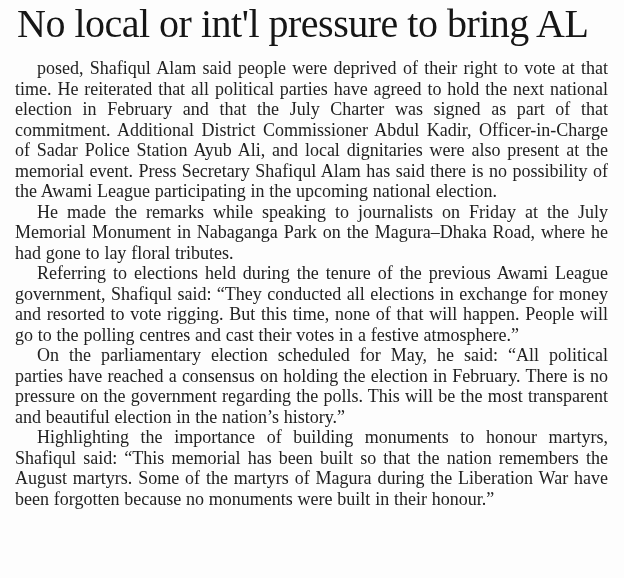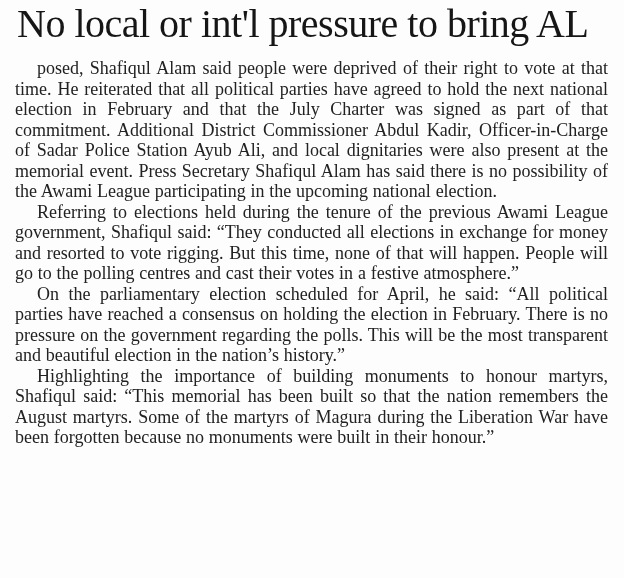--- a/index.html
+++ b/index.html
@@ -49,6 +49,7 @@
   <h1 class="headline">No local or int'l pressure to bring AL</h1>
   <div class="article-body">
     <p>posed, Shafiqul Alam said people were deprived of their right to vote at that time. He reiterated that all political parties have agreed to hold the next national election in February and that the July Charter was signed as part of that commitment. Additional District Commissioner Abdul Kadir, Officer-in-Charge of Sadar Police Station Ayub Ali, and local dignitaries were also present at the memorial event. Press Secretary Shafiqul Alam has said there is no possibility of the Awami League participating in the upcoming national election.</p>
+    <p>He made the remarks while speaking to journalists on Friday at the July Memorial Monument in Nabaganga Park on the Magura–Dhaka Road, where he had gone to lay floral tributes.</p>
     <p>Referring to elections held during the tenure of the previous Awami League government, Shafiqul said: “They conducted all elections in exchange for money and resorted to vote rigging. But this time, none of that will happen. People will go to the polling centres and cast their votes in a festive atmosphere.”</p>
     <p>On the parliamentary election scheduled for April, he said: “All political parties have reached a consensus on holding the election in February. There is no pressure on the government regarding the polls. This will be the most transparent and beautiful election in the nation’s history.”</p>
     <p>Highlighting the importance of building monuments to honour martyrs, Shafiqul said: “This memorial has been built so that the nation remembers the August martyrs. Some of the martyrs of Magura during the Liberation War have been forgotten because no monuments were built in their honour.”</p>

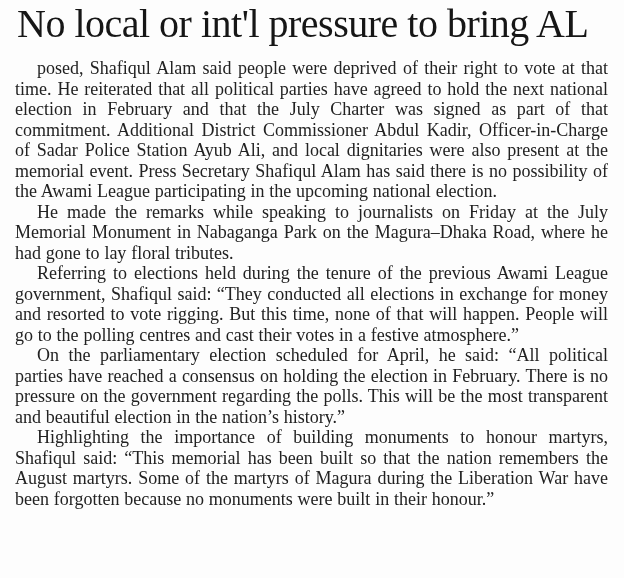--- a/index.html
+++ b/index.html
@@ -51,7 +51,7 @@
     <p>posed, Shafiqul Alam said people were deprived of their right to vote at that time. He reiterated that all political parties have agreed to hold the next national election in February and that the July Charter was signed as part of that commitment. Additional District Commissioner Abdul Kadir, Officer-in-Charge of Sadar Police Station Ayub Ali, and local dignitaries were also present at the memorial event. Press Secretary Shafiqul Alam has said there is no possibility of the Awami League participating in the upcoming national election.</p>
     <p>He made the remarks while speaking to journalists on Friday at the July Memorial Monument in Nabaganga Park on the Magura–Dhaka Road, where he had gone to lay floral tributes.</p>
     <p>Referring to elections held during the tenure of the previous Awami League government, Shafiqul said: “They conducted all elections in exchange for money and resorted to vote rigging. But this time, none of that will happen. People will go to the polling centres and cast their votes in a festive atmosphere.”</p>
-    <p>On the parliamentary election scheduled for April, he said: “All political parties have reached a consensus on holding the election in February. There is no pressure on the government regarding the polls. This will be the most transparent and beautiful election in the nation’s history.”</p>
+    <p>On the parliamentary election scheduled for May, he said: “All political parties have reached a consensus on holding the election in February. There is no pressure on the government regarding the polls. This will be the most transparent and beautiful election in the nation’s history.”</p>
     <p>Highlighting the importance of building monuments to honour martyrs, Shafiqul said: “This memorial has been built so that the nation remembers the August martyrs. Some of the martyrs of Magura during the Liberation War have been forgotten because no monuments were built in their honour.”</p>
   </div>
 </article>

